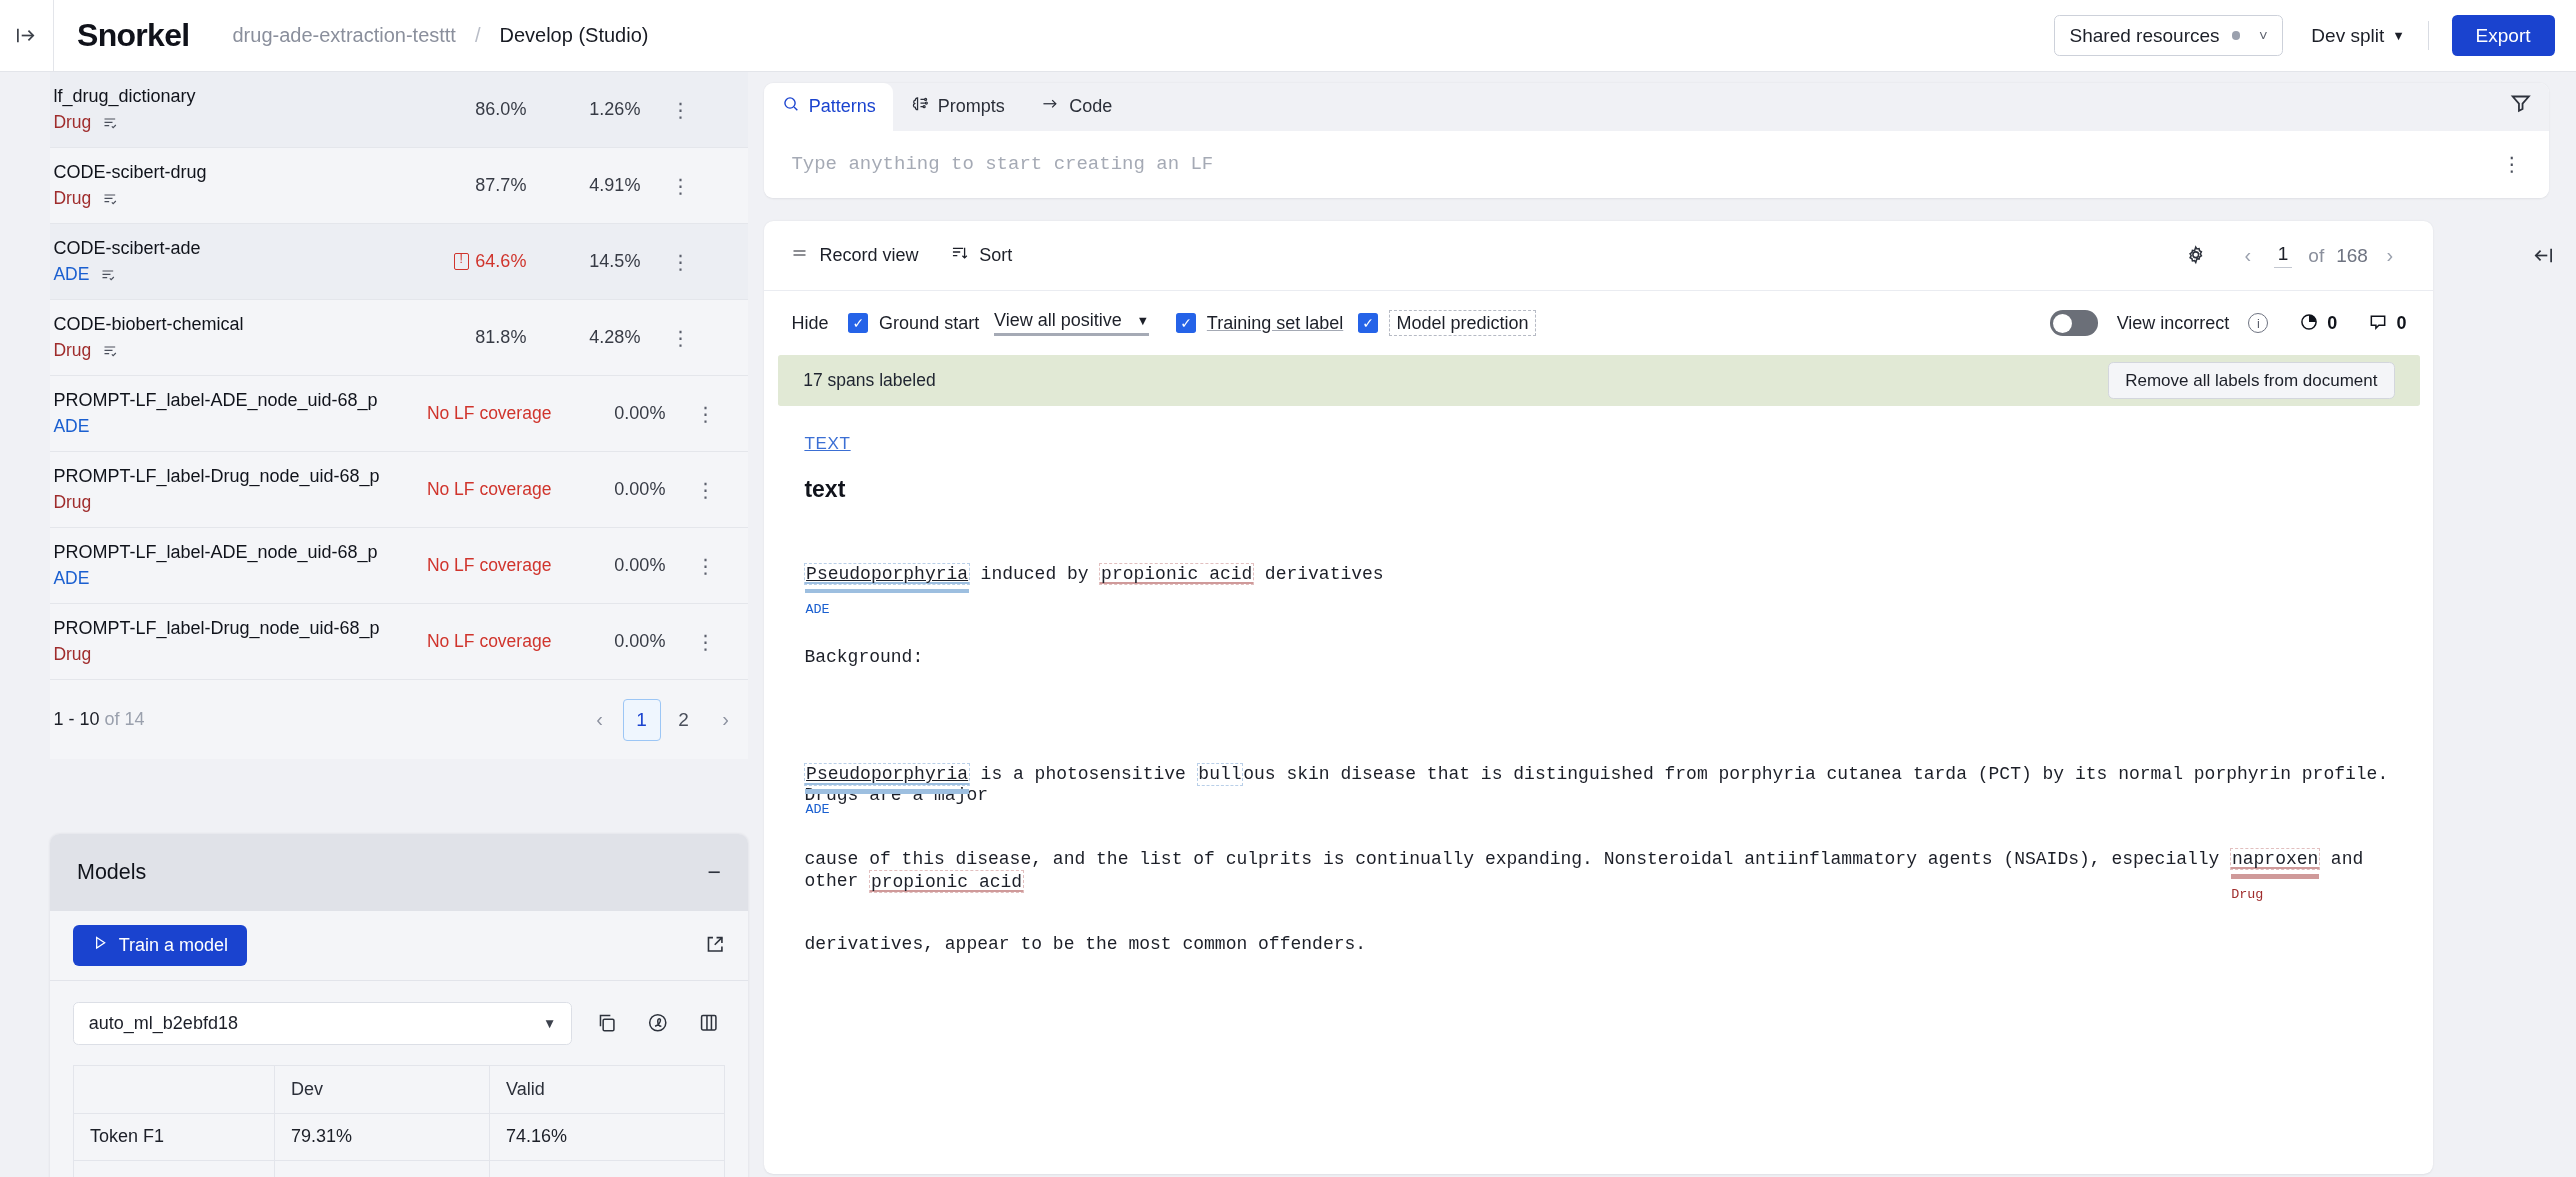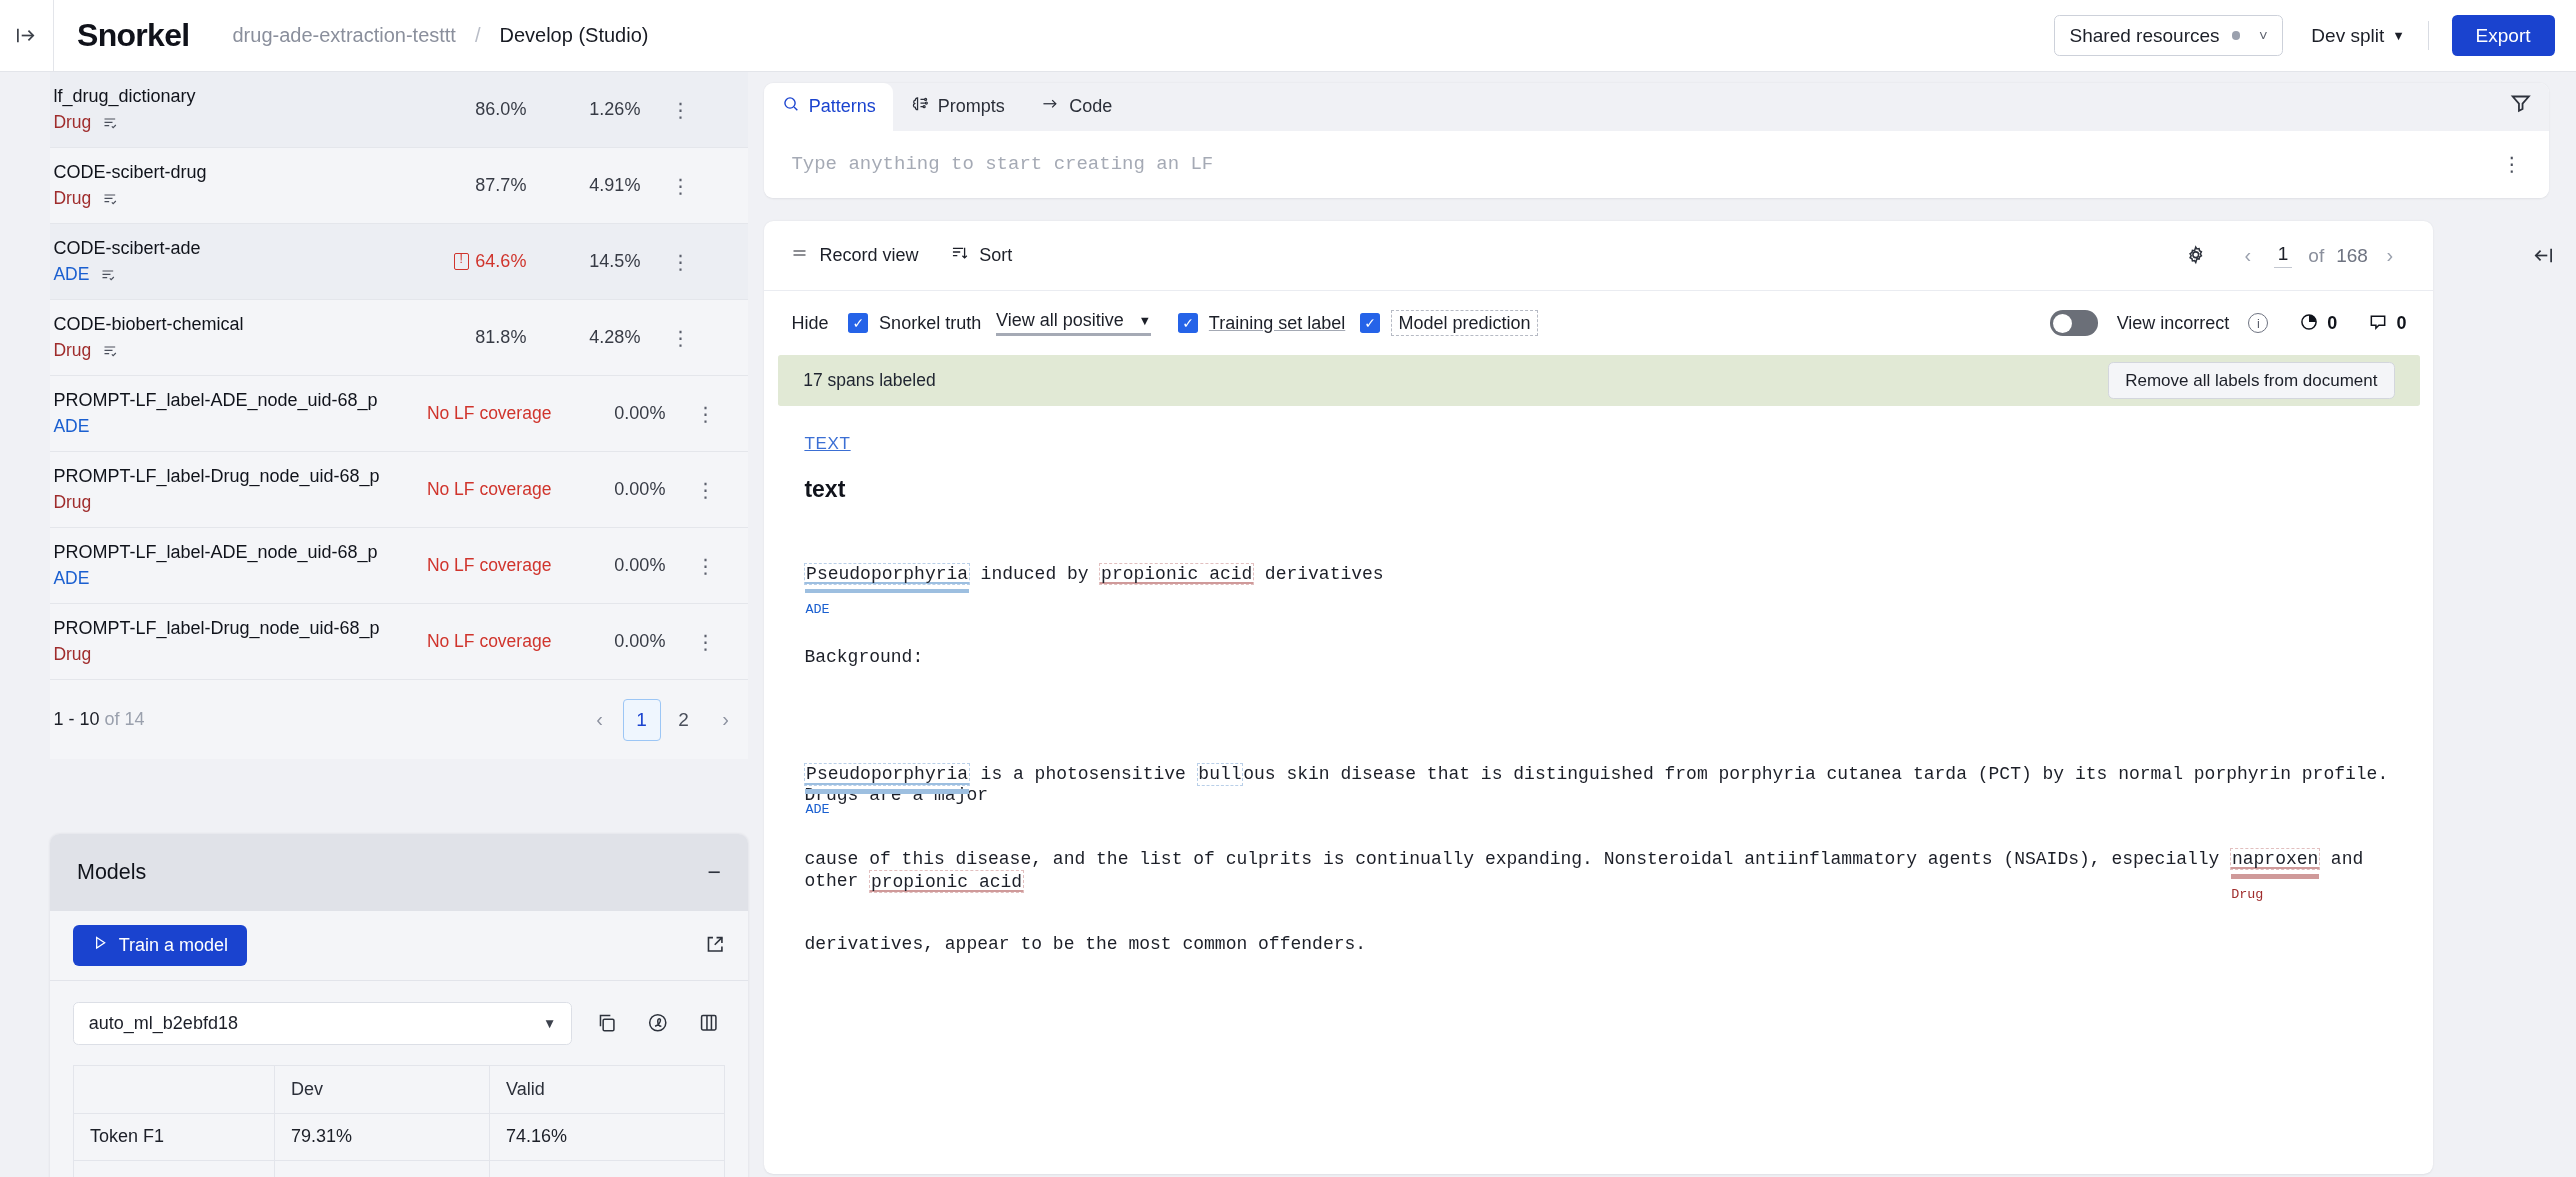--- a/index.html
+++ b/index.html
@@ -647,7 +647,7 @@
       <span class="hide-label">Hide</span>
       <span class="chk-group">
         <span class="chkbox">✓</span>
-        <span class="chk-lbl">Snorkel truth</span>
+        <span class="chk-lbl">Ground start</span>
       </span>
       <span class="view-sel">
         <span>View all positive</span>

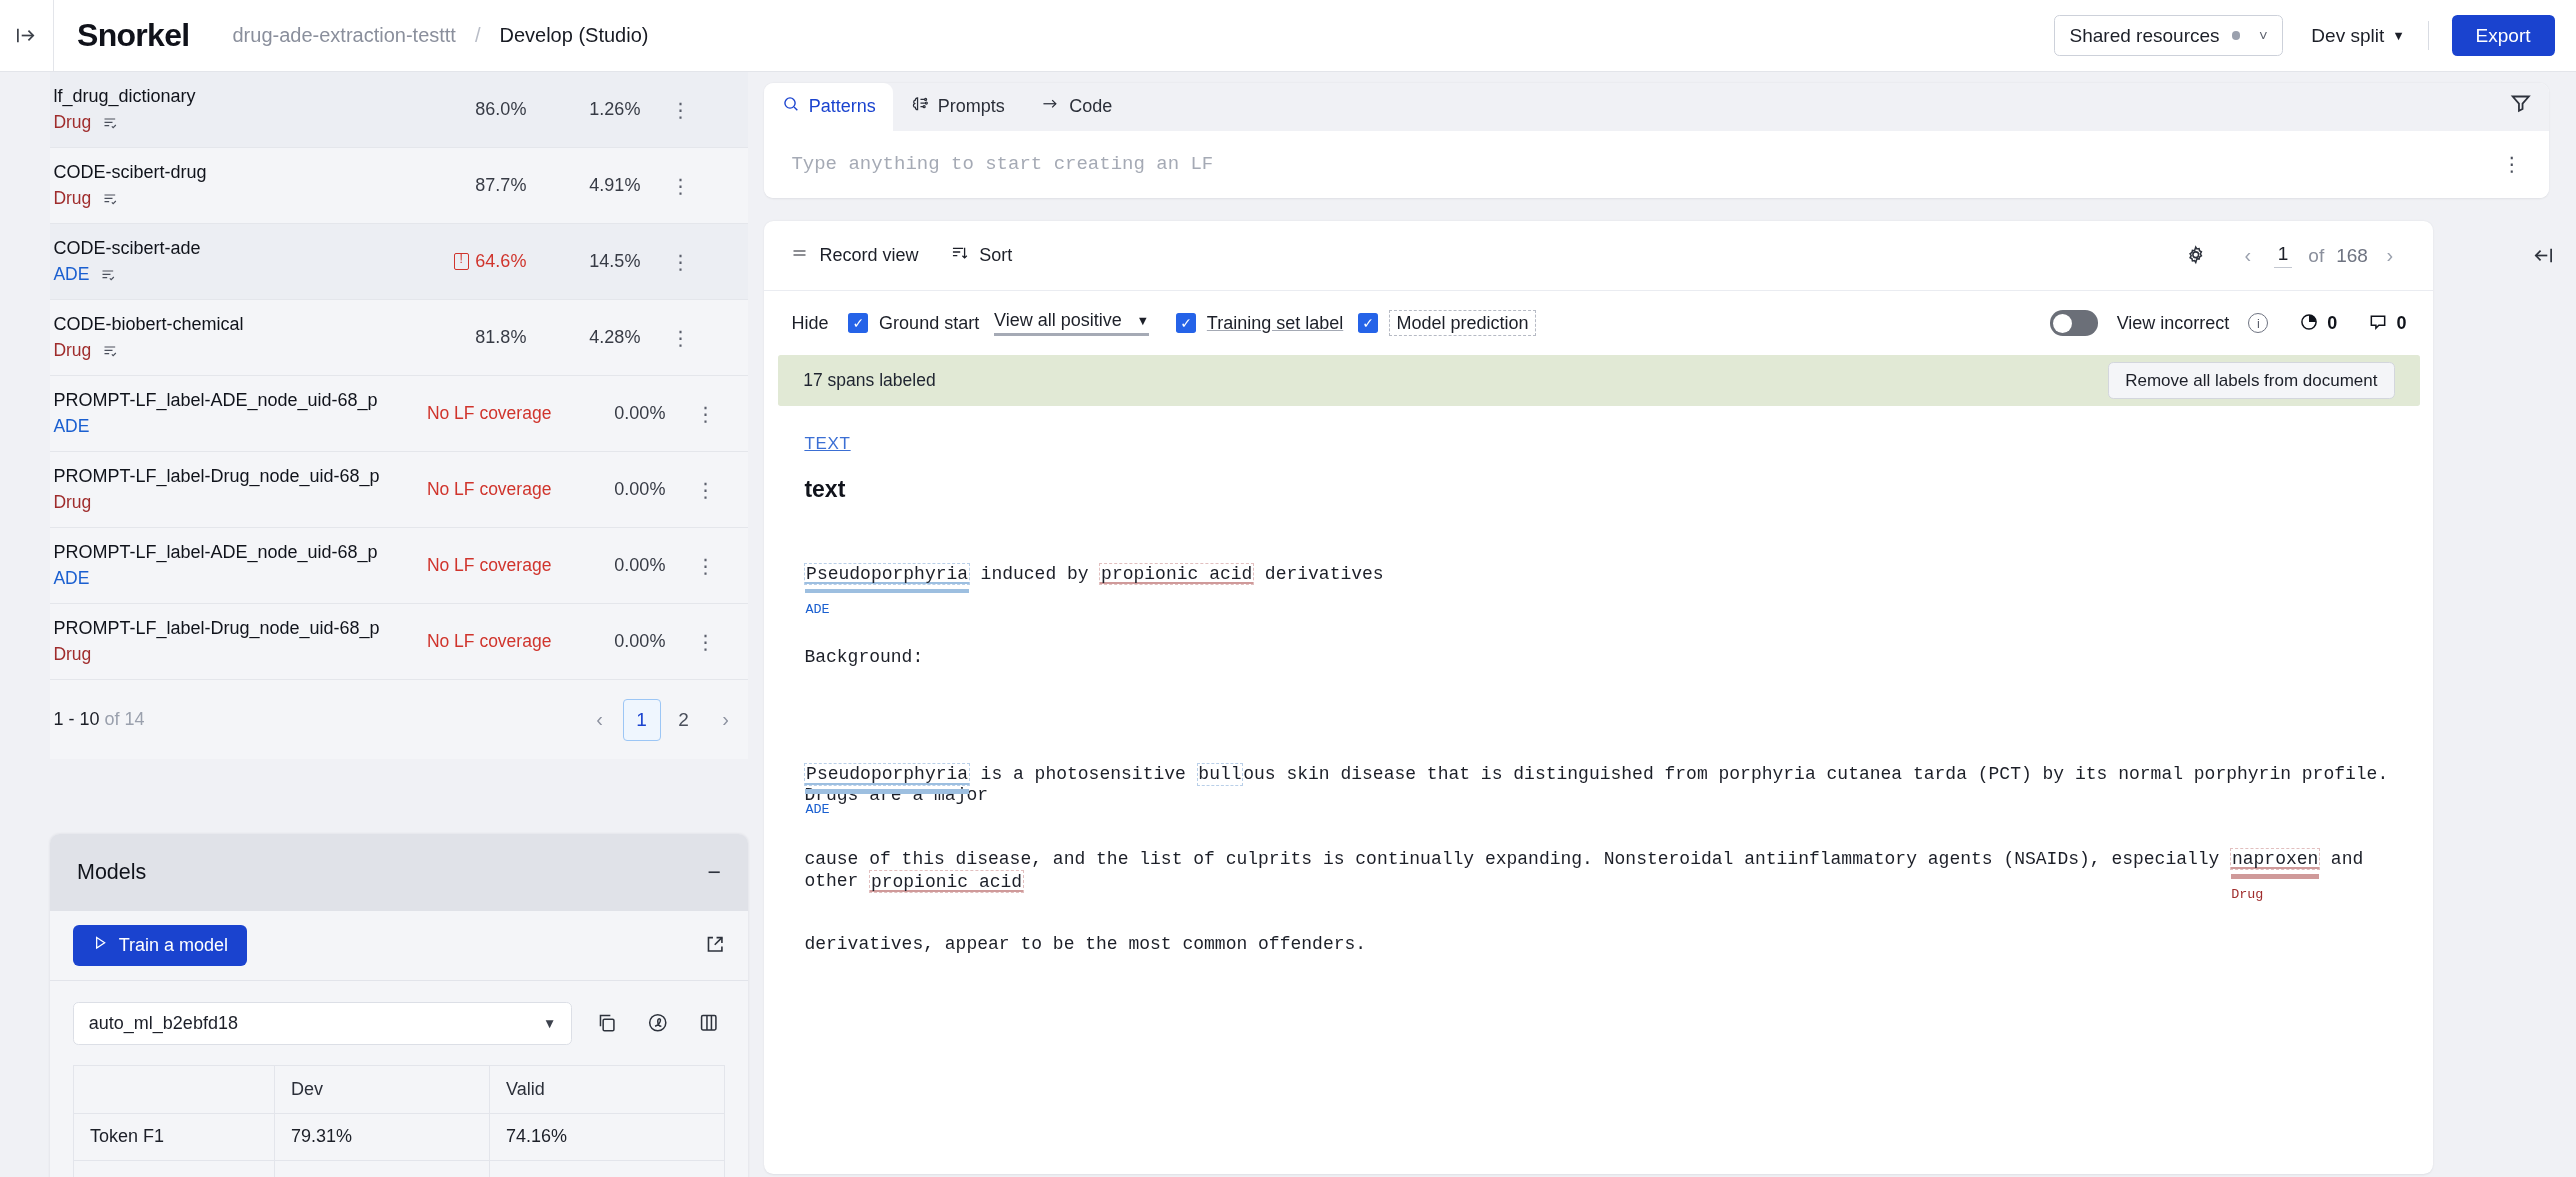--- a/index.html
+++ b/index.html
@@ -305,7 +305,7 @@
     position: relative; display: inline-block; padding: 1.3px 0.7px;
     white-space: pre;
   }
-  .span.ade { border: 1.3px dashed #b9cfe8; }
+  .span.ade { border: 1.3px dashed #b9cfe8; text-decoration: underline; }
   .span.ade.gt { box-shadow: inset 0 -4.7px 0 -2.7px #9dbfe0; }
   .span.drug { border: 1.3px dashed #e2bfbf; }
   .span.drug.gt { box-shadow: inset 0 -4.7px 0 -2.7px #cf9a9a; }

